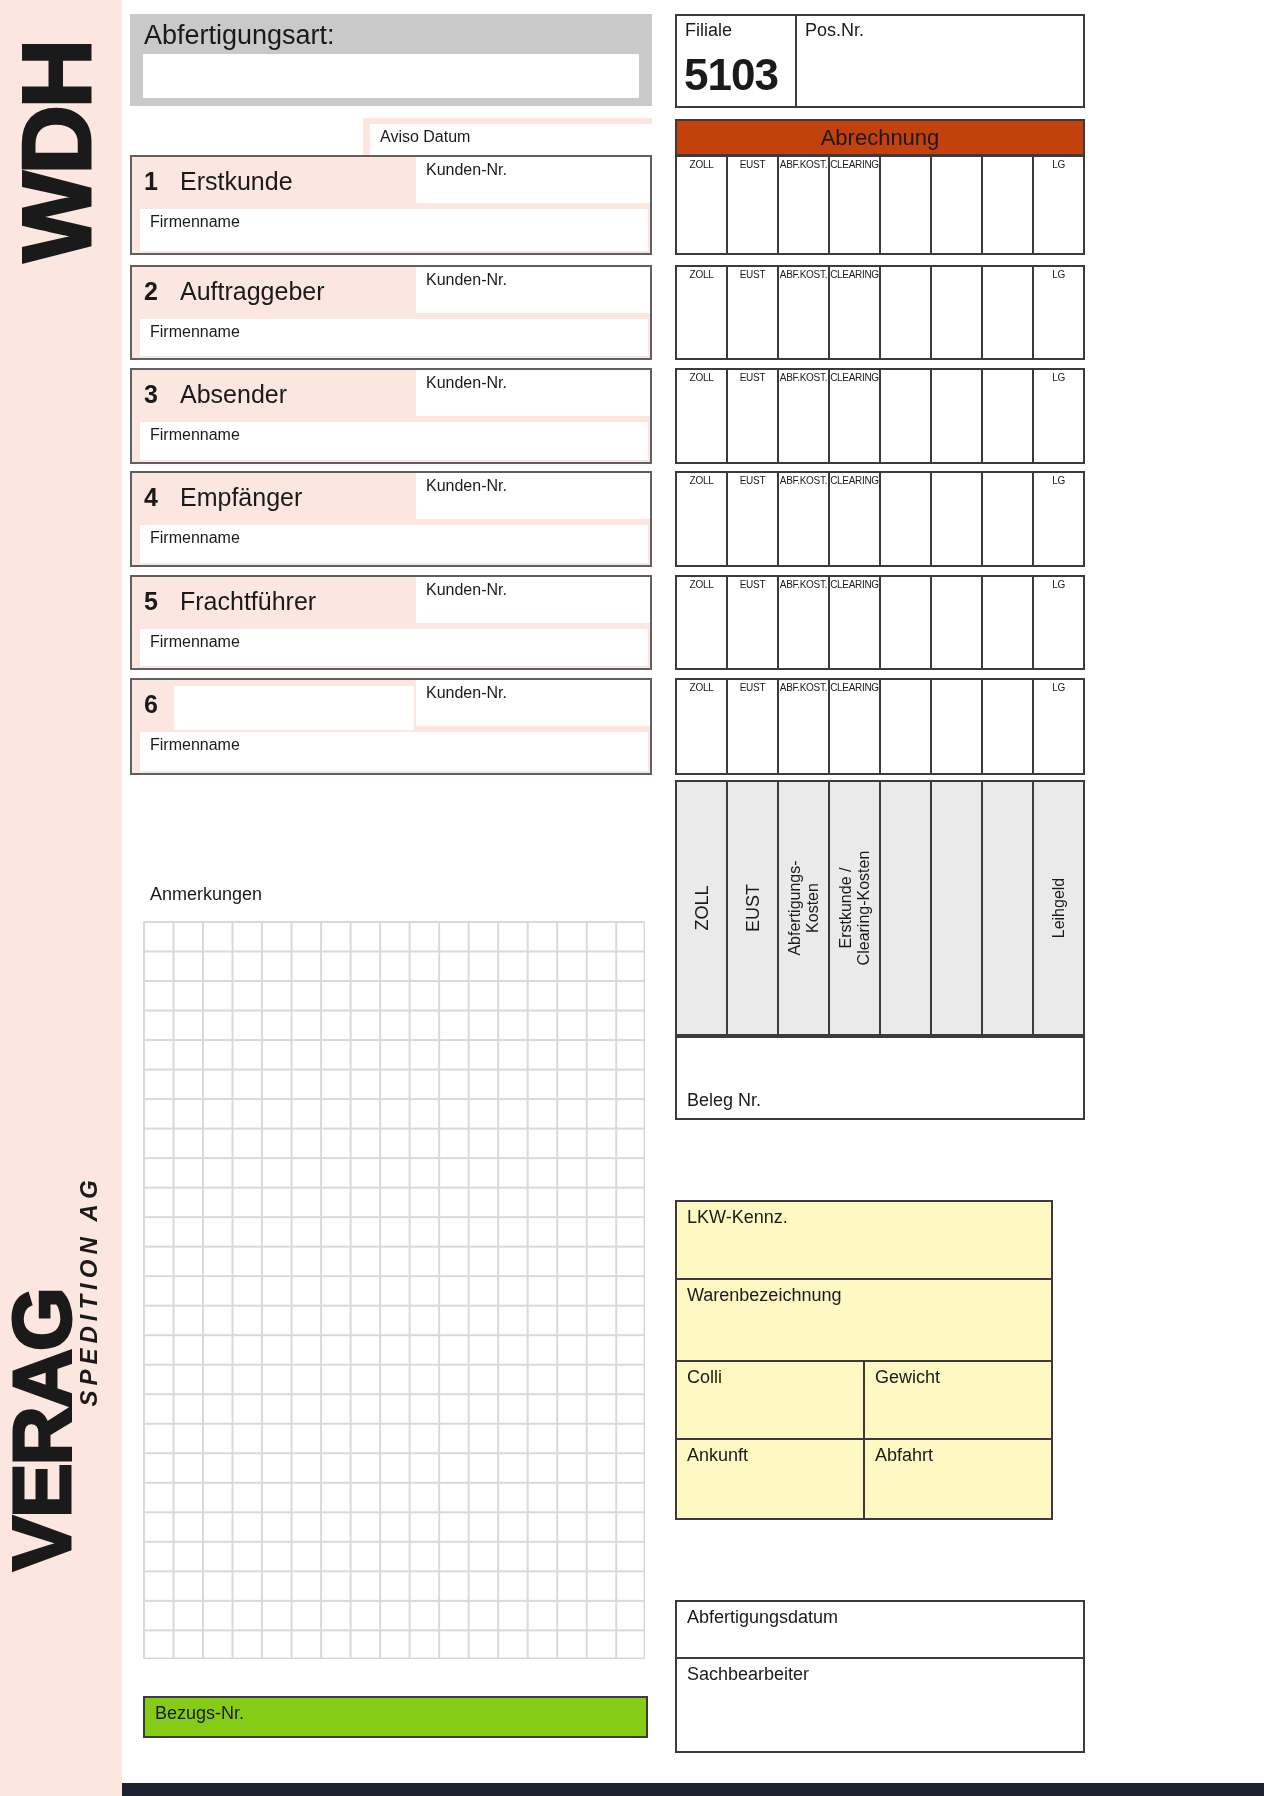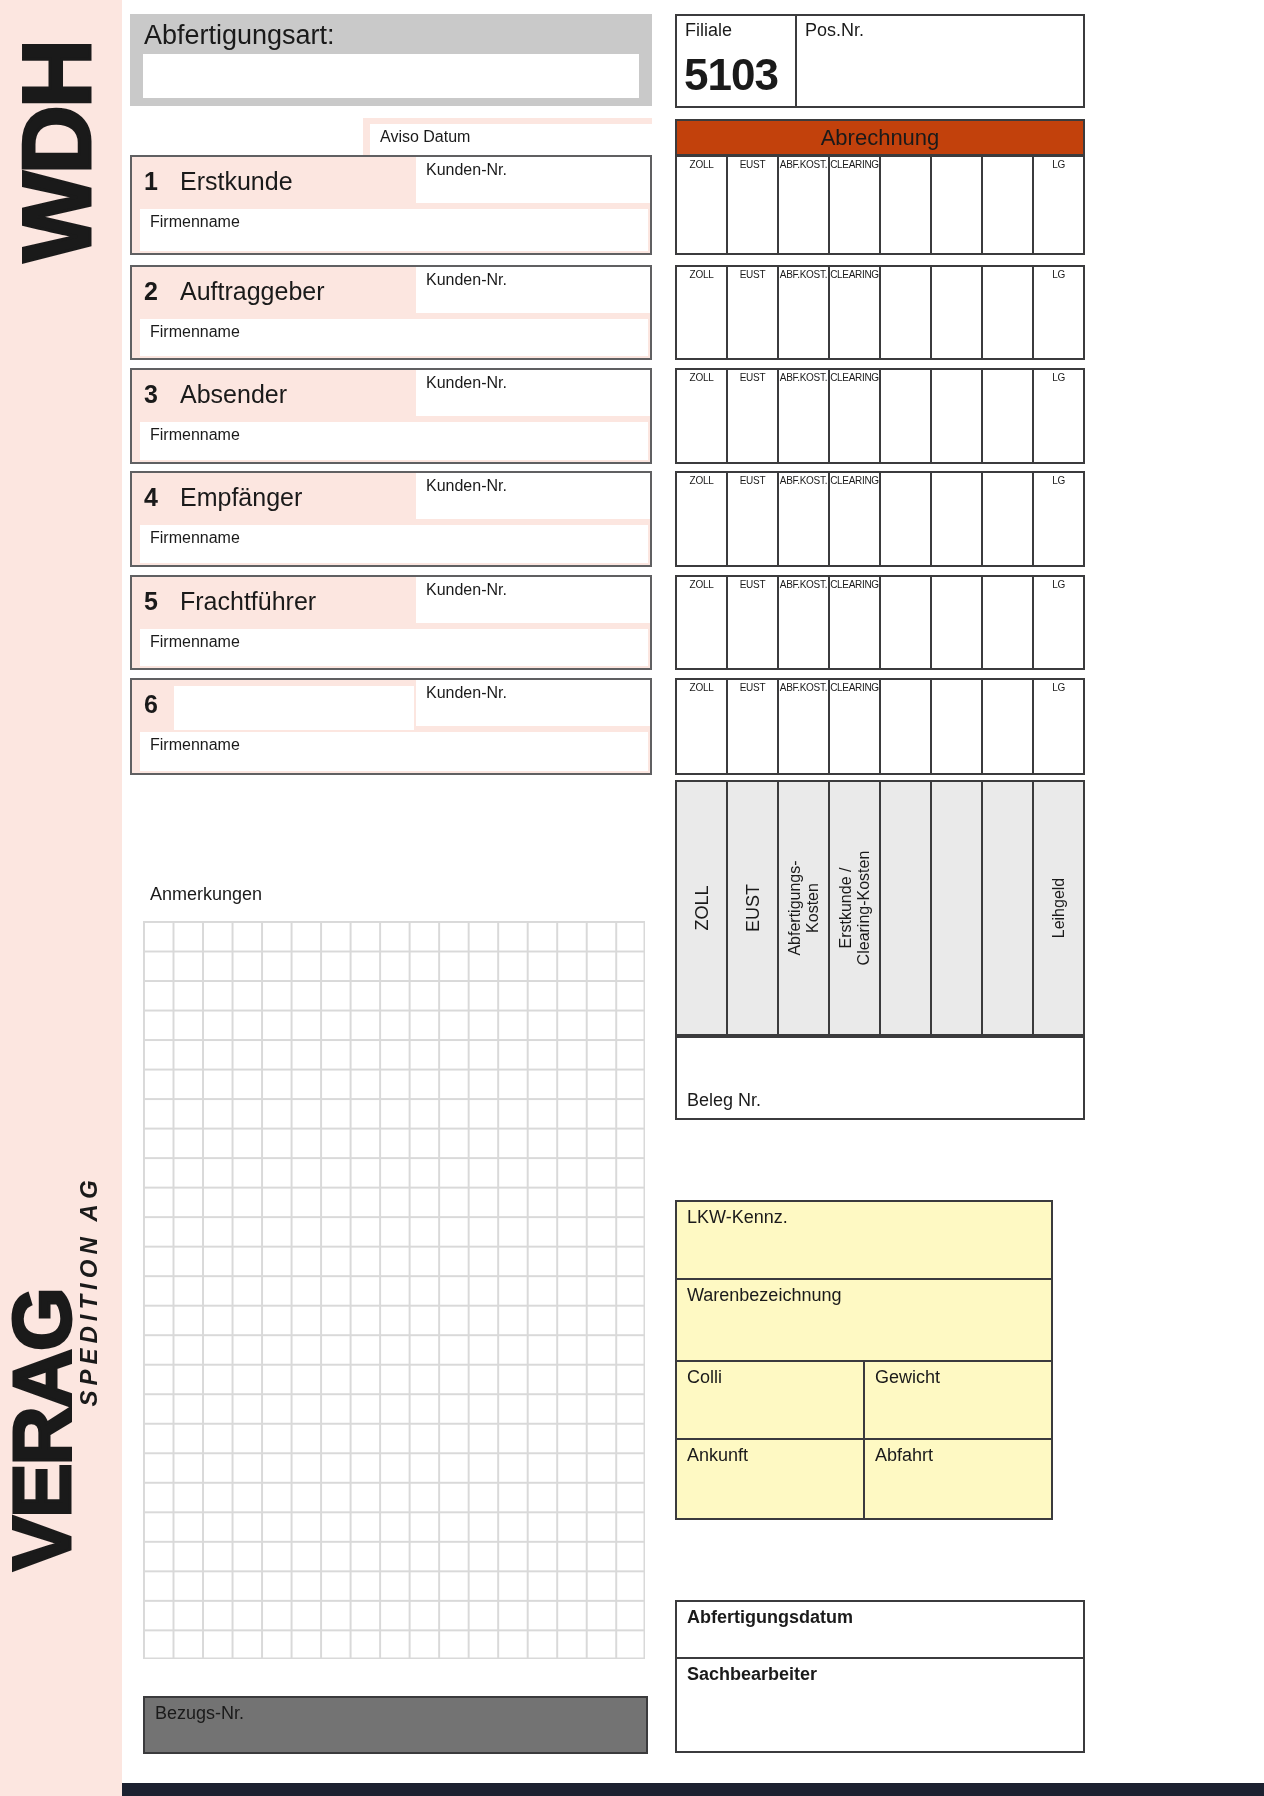--- a/index.html
+++ b/index.html
@@ -72,7 +72,7 @@
   .cons-row:first-child{border-top:none;}
   .half{width:50%;position:relative;}
   .half+.half{border-left:2px solid #3b3b3d;}
-  .proc{left:675px;top:1600px;width:410px;height:153px;border:2.5px solid #3b3b3d;background:#fff;font-weight:bold;}
+  .proc{left:675px;top:1600px;width:410px;height:153px;border:2.5px solid #3b3b3d;background:#fff;}
   .proc-row{position:relative;border-top:2px solid #3b3b3d;}
   .proc-row:first-child{border-top:none;}
   .field-label{position:absolute;left:10px;top:5px;font-size:18px;}

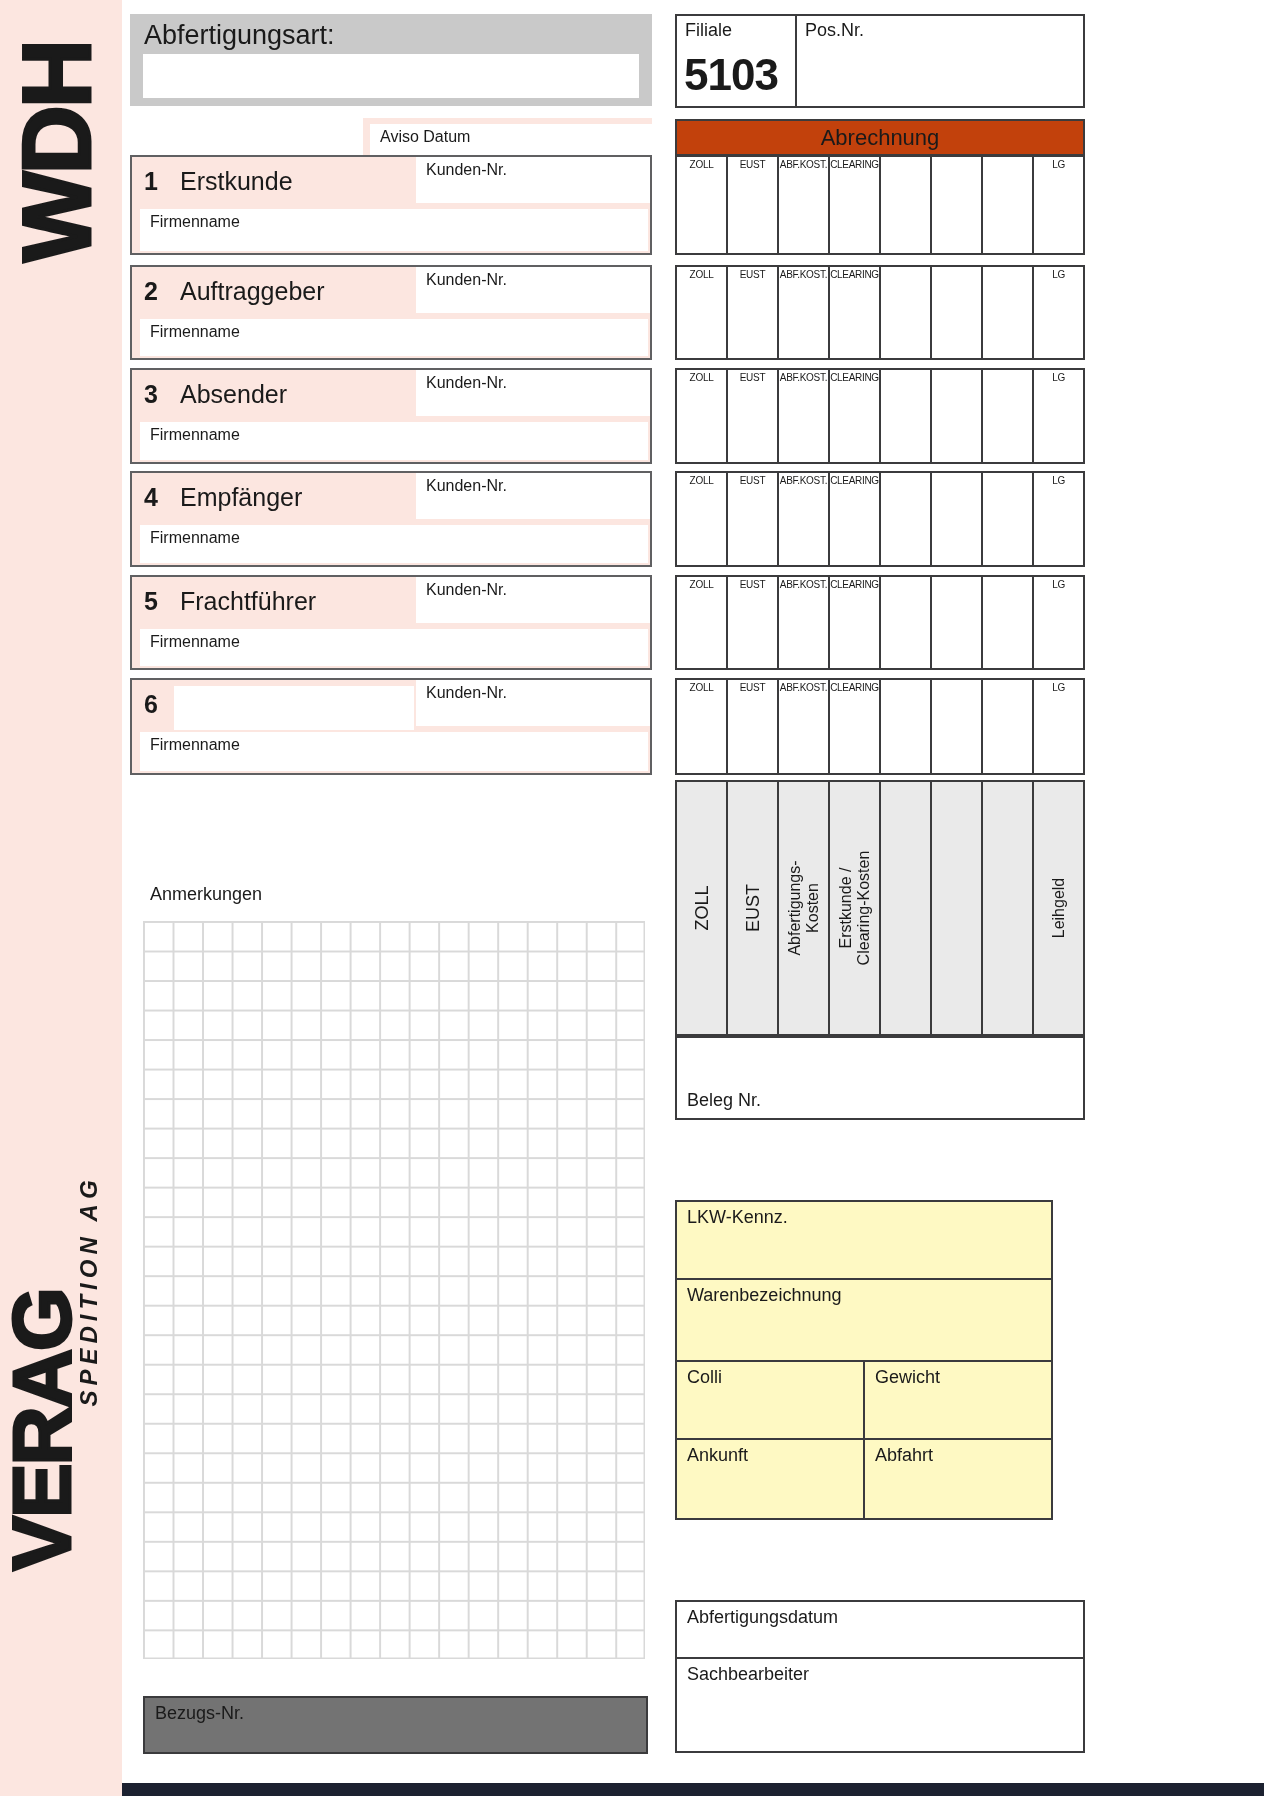--- a/index.html
+++ b/index.html
@@ -77,7 +77,7 @@
   .proc-row:first-child{border-top:none;}
   .field-label{position:absolute;left:10px;top:5px;font-size:18px;}
 
-  .bezug{left:143px;top:1696px;width:505px;height:58px;border:2.5px solid #3b3b3d;background:#737373;}
+  .bezug{left:143px;top:1696px;width:505px;height:42px;border:2.5px solid #3b3b3d;background:#84cc16;}
   .bottom-bar{left:122px;top:1783px;width:1142px;height:13px;background:#1c2130;}
 </style>
 </head>

